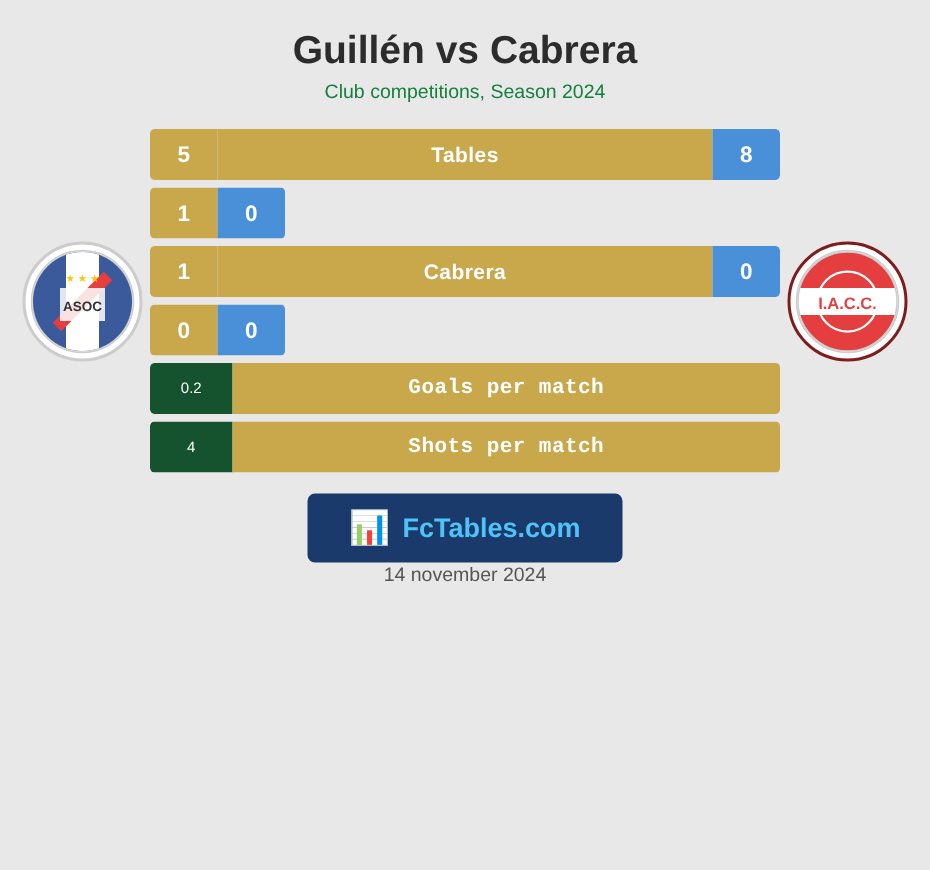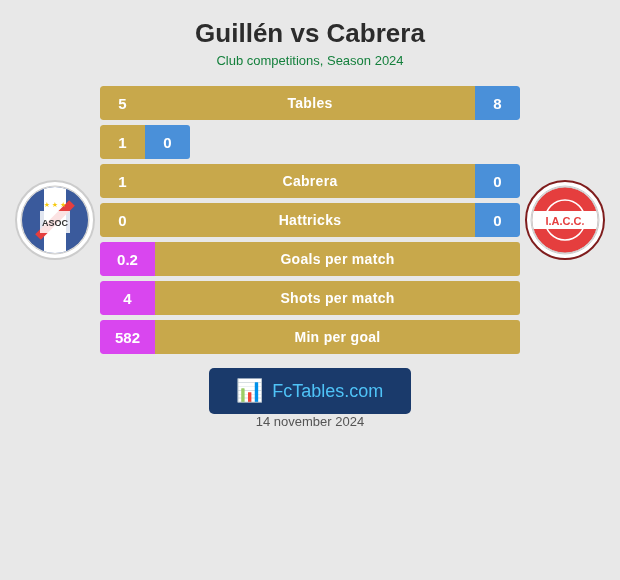--- a/index.html
+++ b/index.html
@@ -260,7 +260,6 @@
 
       <div class="stat-row">
         <div class="stat-left-val">0</div>
-        <div class="stat-label">Hattricks</div>
         <div class="stat-right-val">0</div>
       </div>
 

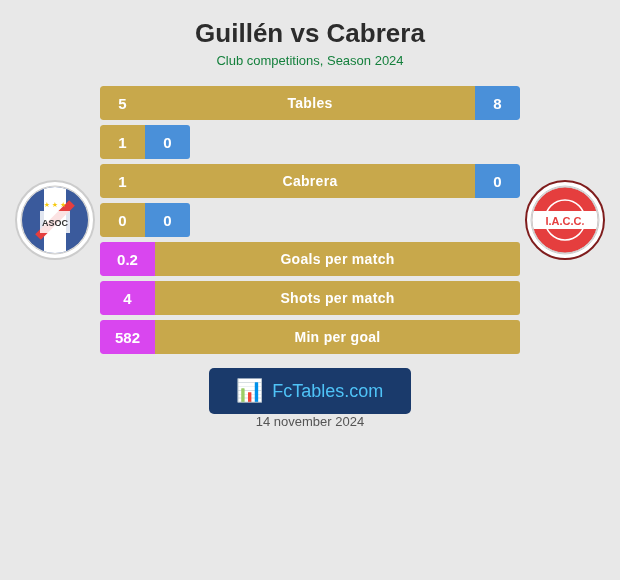--- a/index.html
+++ b/index.html
@@ -143,10 +143,10 @@
     }
 
     .stat-single-left-val {
-      background: #d946ef;
-      color: #fff;
-      font-weight: bold;
-      font-size: 15px;
+      background: #14532d;
+      color: #fff;
+      font-weight: normal;
+      font-size: 10px;
       width: 55px;
       min-width: 55px;
       height: 100%;

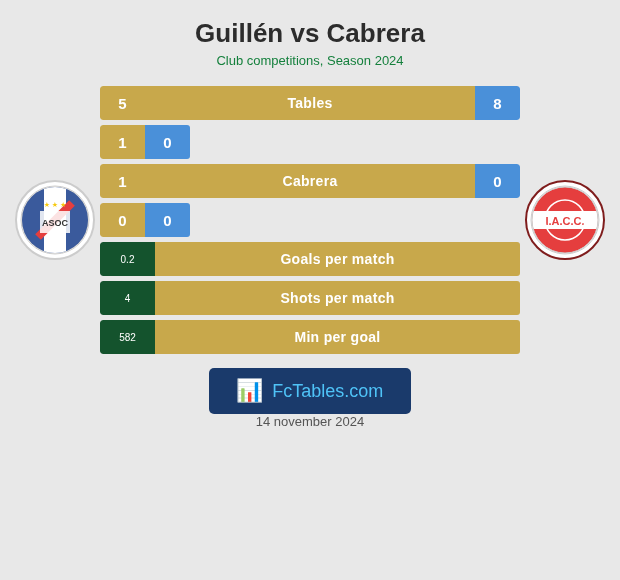--- a/index.html
+++ b/index.html
@@ -167,6 +167,7 @@
       align-items: center;
       justify-content: center;
       letter-spacing: 0.3px;
+      font-family: Liberation Mono, monospace;
     }
 
     .fctables-banner {

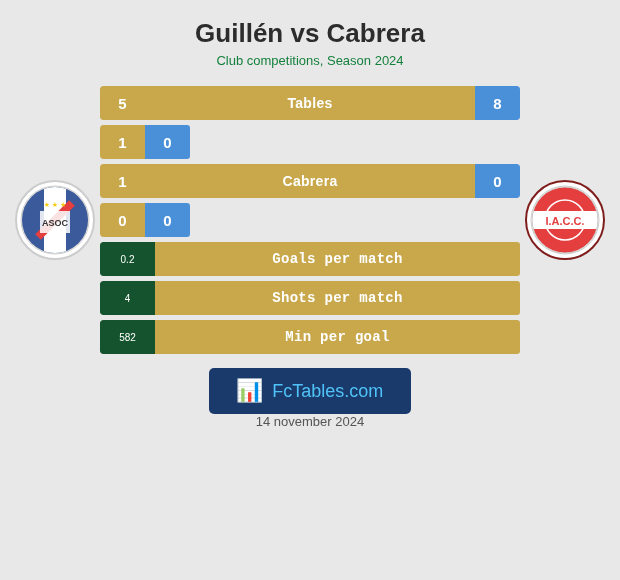--- a/index.html
+++ b/index.html
@@ -274,10 +274,6 @@
         <div class="stat-single-label">Shots per match</div>
       </div>
 
-      <div class="stat-row-single">
-        <div class="stat-single-left-val">582</div>
-        <div class="stat-single-label">Min per goal</div>
-      </div>
     </div>
 
     <div class="logo-right">

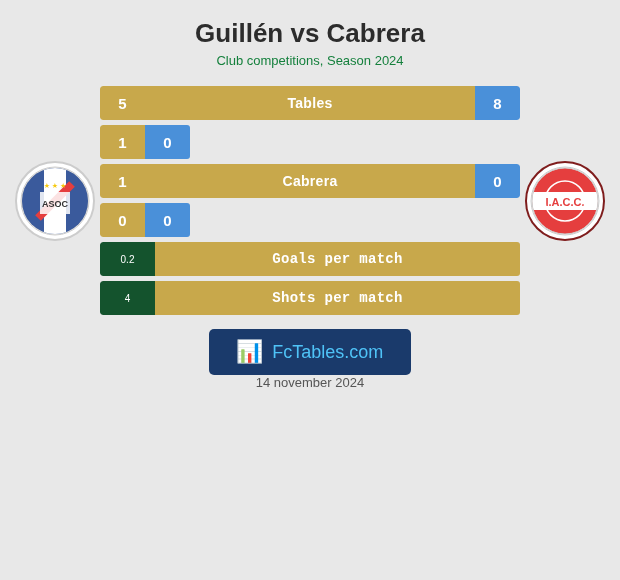--- a/index.html
+++ b/index.html
@@ -188,7 +188,7 @@
     .fctables-text {
       color: #fff;
       font-size: 18px;
-      font-weight: normal;
+      font-weight: bold;
     }
 
     .fctables-text span {

